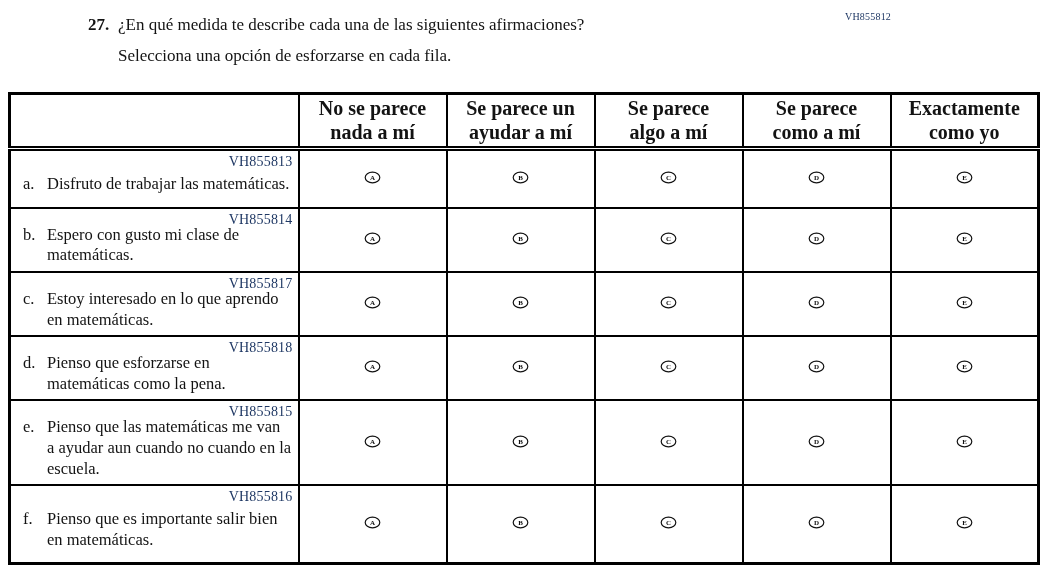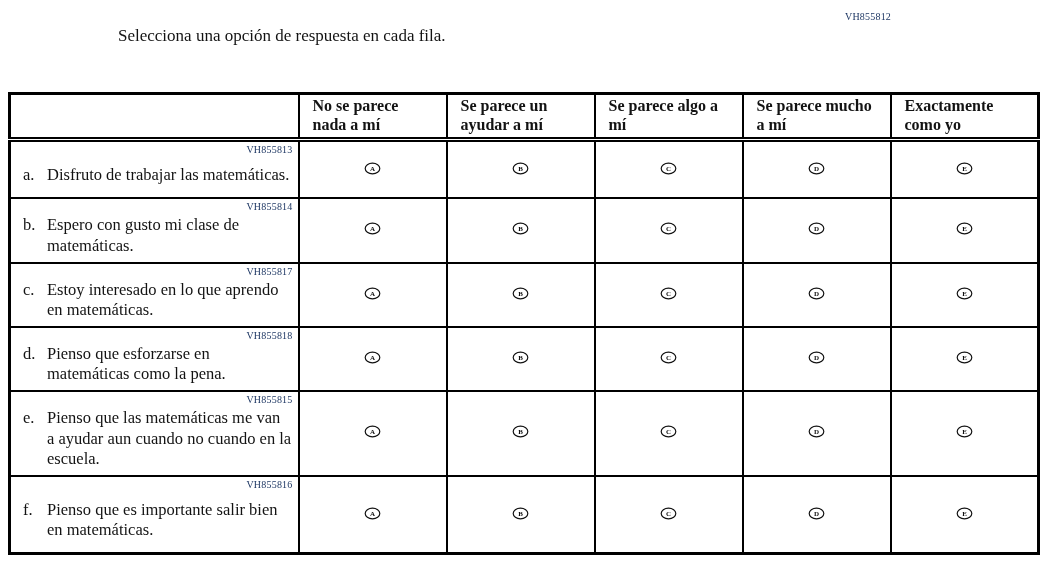--- a/index.html
+++ b/index.html
@@ -119,6 +119,9 @@
   <div class="accession-code-top">VH855812</div>
 
   <div class="question-block">
+    <div class="question-line">
+      <span class="question-number">27.</span><span>¿En qué medida te describe cada una de las siguientes afirmaciones?</span>
+    </div>
     <div class="instruction-line">
       <span>Selecciona </span><span class="bold">una</span><span> opción de respuesta en cada fila.</span>
     </div>

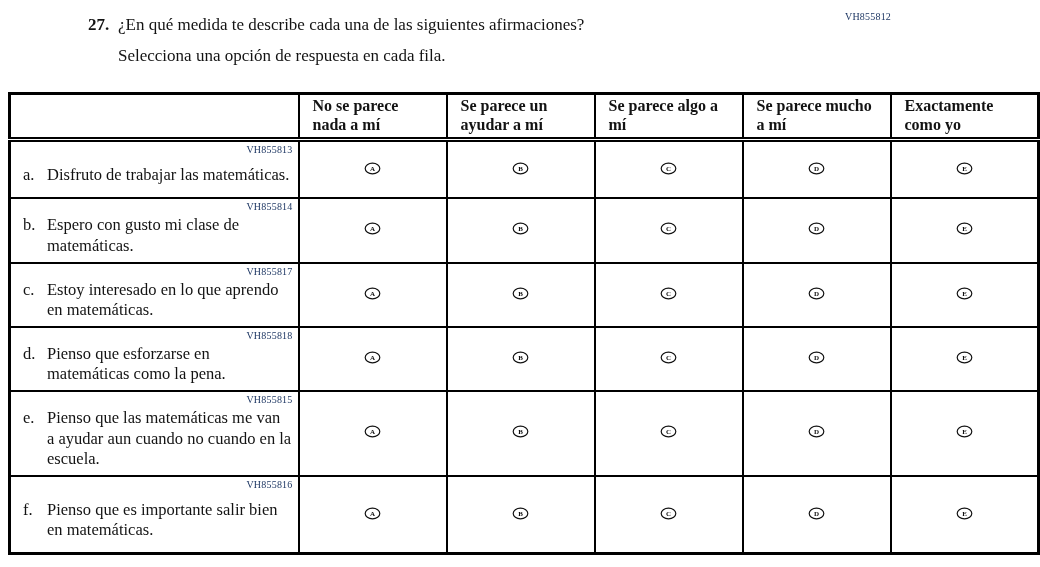--- a/index.html
+++ b/index.html
@@ -123,7 +123,7 @@
       <span class="question-number">27.</span><span>¿En qué medida te describe cada una de las siguientes afirmaciones?</span>
     </div>
     <div class="instruction-line">
-      <span>Selecciona </span><span class="bold">una</span><span> opción de respuesta en cada fila.</span>
+      <span>Selecciona </span><span class="bold">una</span><span> opción de esforzarse en cada fila.</span>
     </div>
   </div>
 

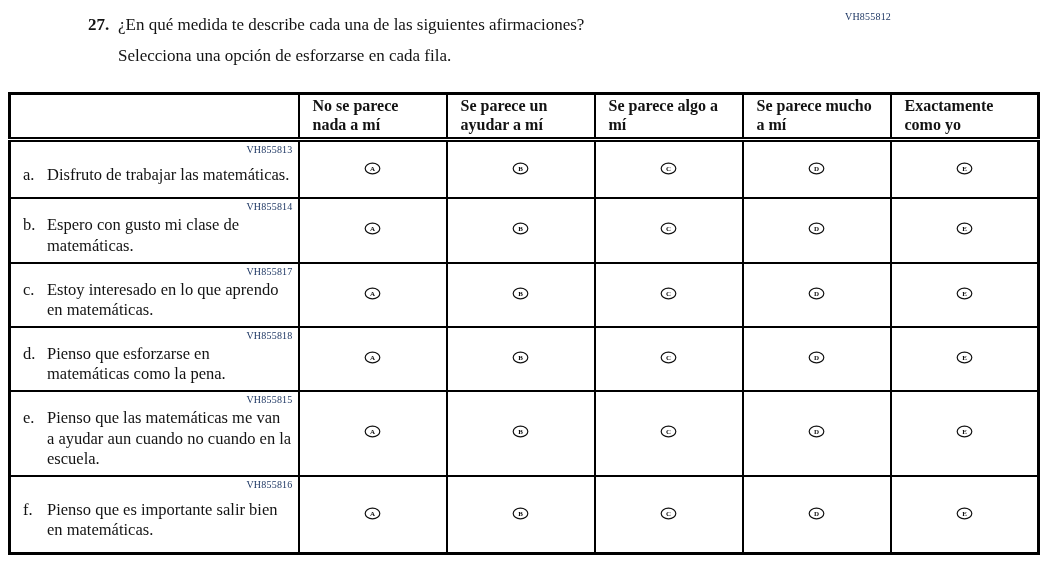--- a/index.html
+++ b/index.html
@@ -59,9 +59,9 @@
   thead th {
     height: 45px;
     border-bottom: 5px double #000 !important;
-    font-size: 16px;
+    font-size: 20px;
     font-weight: bold;
-    text-align: left;
+    text-align: center;
     vertical-align: middle;
     line-height: 1.18;
     padding: 2px 13px;

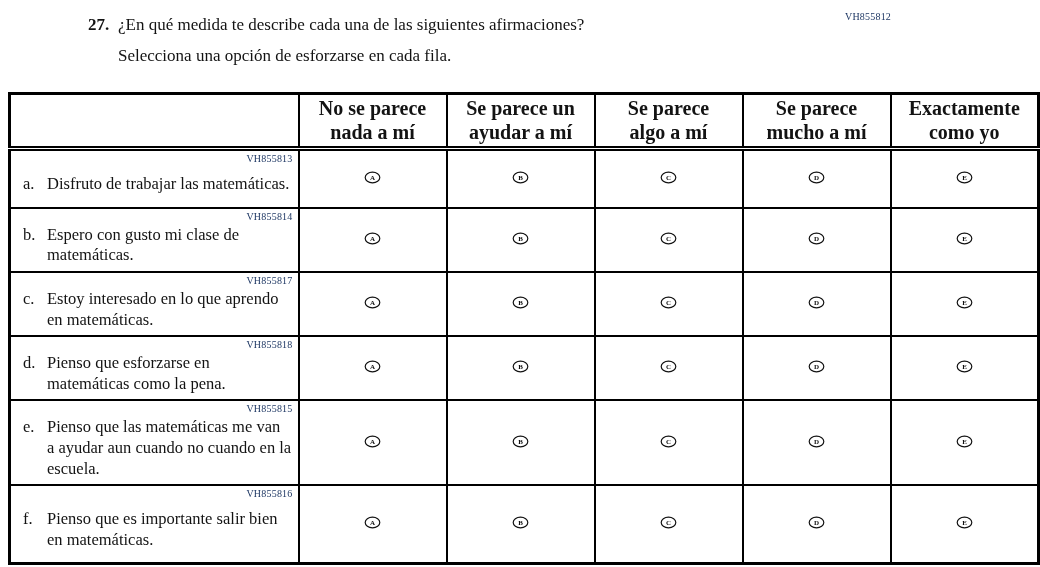--- a/index.html
+++ b/index.html
@@ -142,7 +142,7 @@
         <th>No se parece nada a mí</th>
         <th>Se parece un ayudar a mí</th>
         <th>Se parece algo a mí</th>
-        <th>Se parece mucho a mí</th>
+        <th>Se parece como a mí</th>
         <th>Exactamente como yo</th>
       </tr>
     </thead>

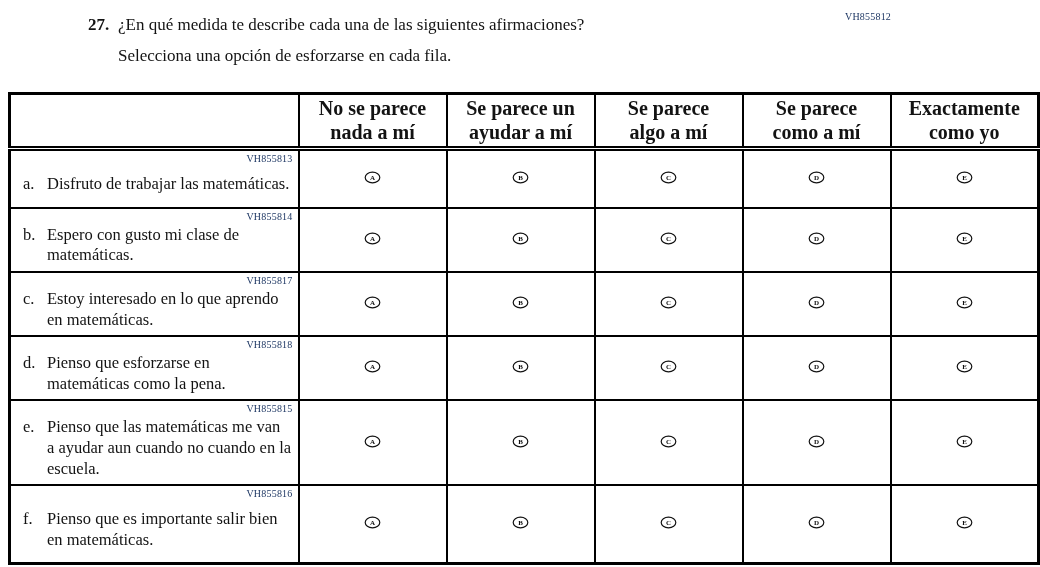--- a/index.html
+++ b/index.html
@@ -84,7 +84,7 @@
     position: absolute;
     top: 2px;
     right: 5px;
-    font-size: 10px;
+    font-size: 14px;
     color: #1f3864;
     letter-spacing: 0.2px;
   }

